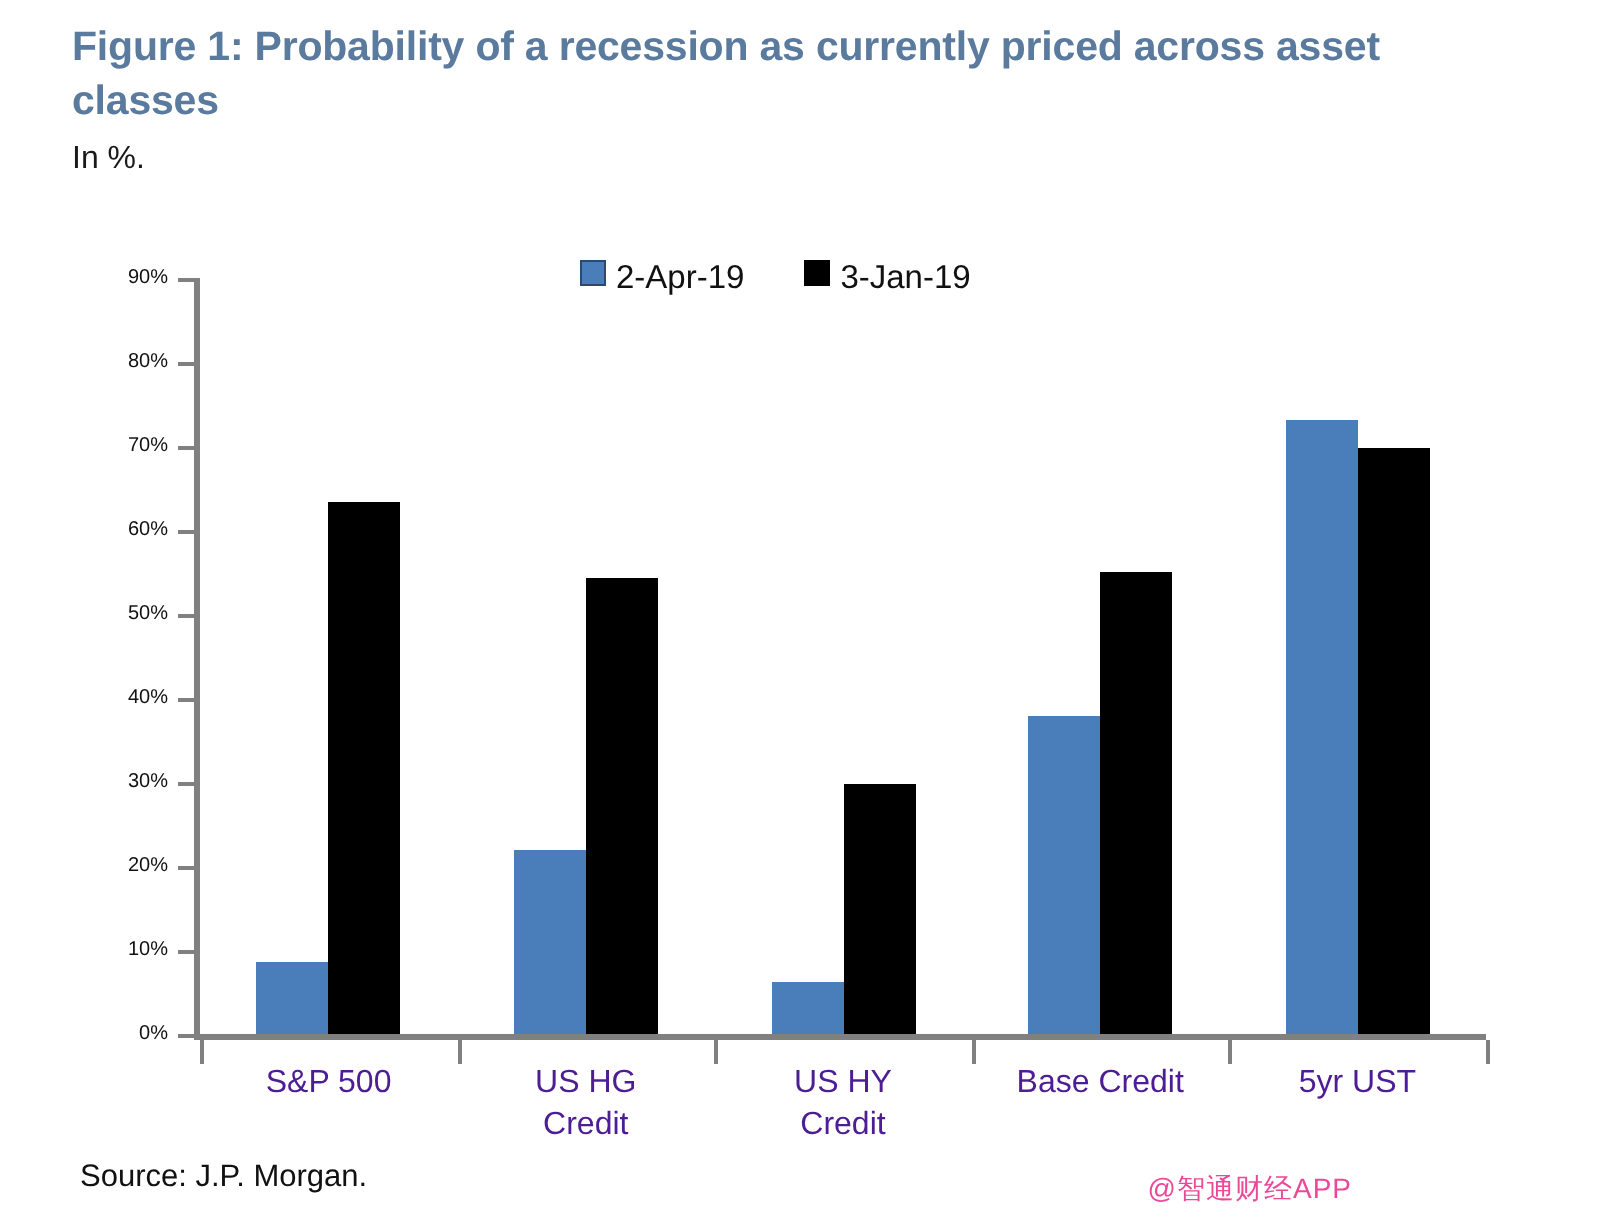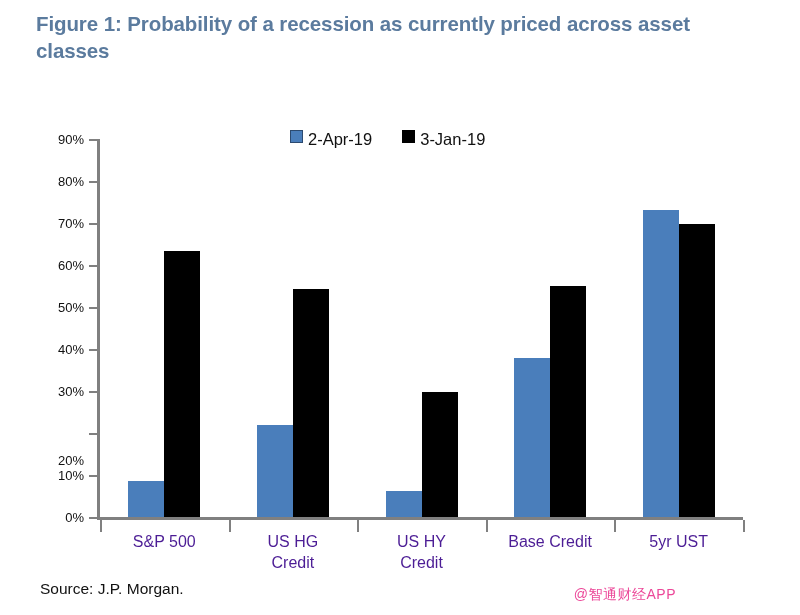--- a/index.html
+++ b/index.html
@@ -199,6 +199,7 @@
 
   <div id="title-block">
     <div id="figure-title">Figure 1: Probability of a recession as currently priced across asset classes</div>
+    <div id="figure-subtitle">In %.</div>
   </div>
 
   <div id="plot-wrap">

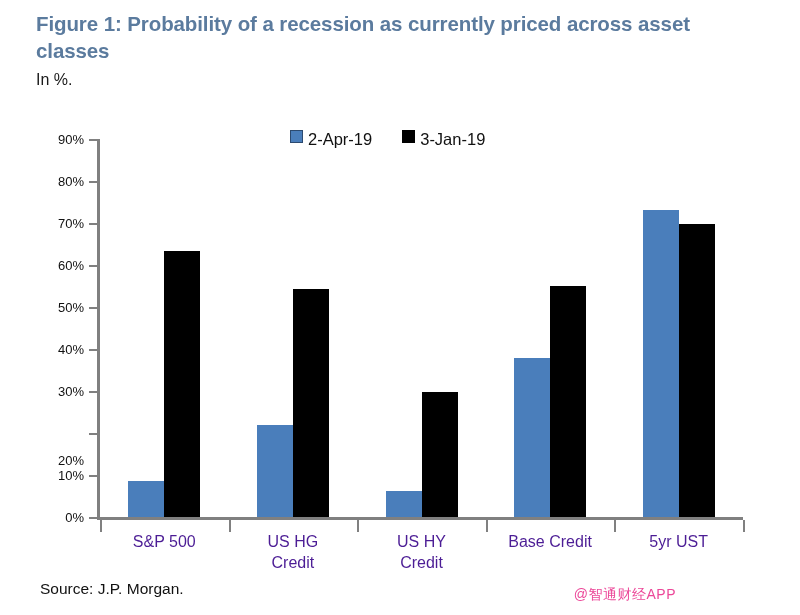--- a/index.html
+++ b/index.html
@@ -59,7 +59,7 @@
     right: 0;
     width: 52px;
     text-align: right;
-    font-size: 13px;
+    font-size: 10px;
     color: #111111;
     transform: translateY(-50%);
     white-space: nowrap;

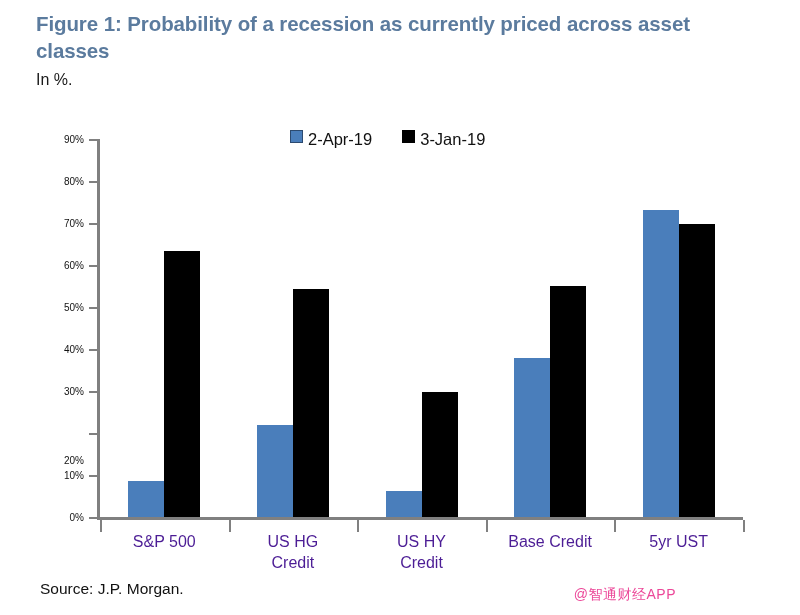--- a/index.html
+++ b/index.html
@@ -218,7 +218,7 @@
     <div id="y-axis-labels">
         <div class="y-tick-label" style="top: 399px;">0%</div>
         <div class="y-tick-label" style="top: 357px;">10%</div>
-        <div class="y-tick-label" style="top: 315px; margin-top: 27px;">20%</div>
+        <div class="y-tick-label" style="top: 315px;">20%</div>
         <div class="y-tick-label" style="top: 273px;">30%</div>
         <div class="y-tick-label" style="top: 231px;">40%</div>
         <div class="y-tick-label" style="top: 189px;">50%</div>

